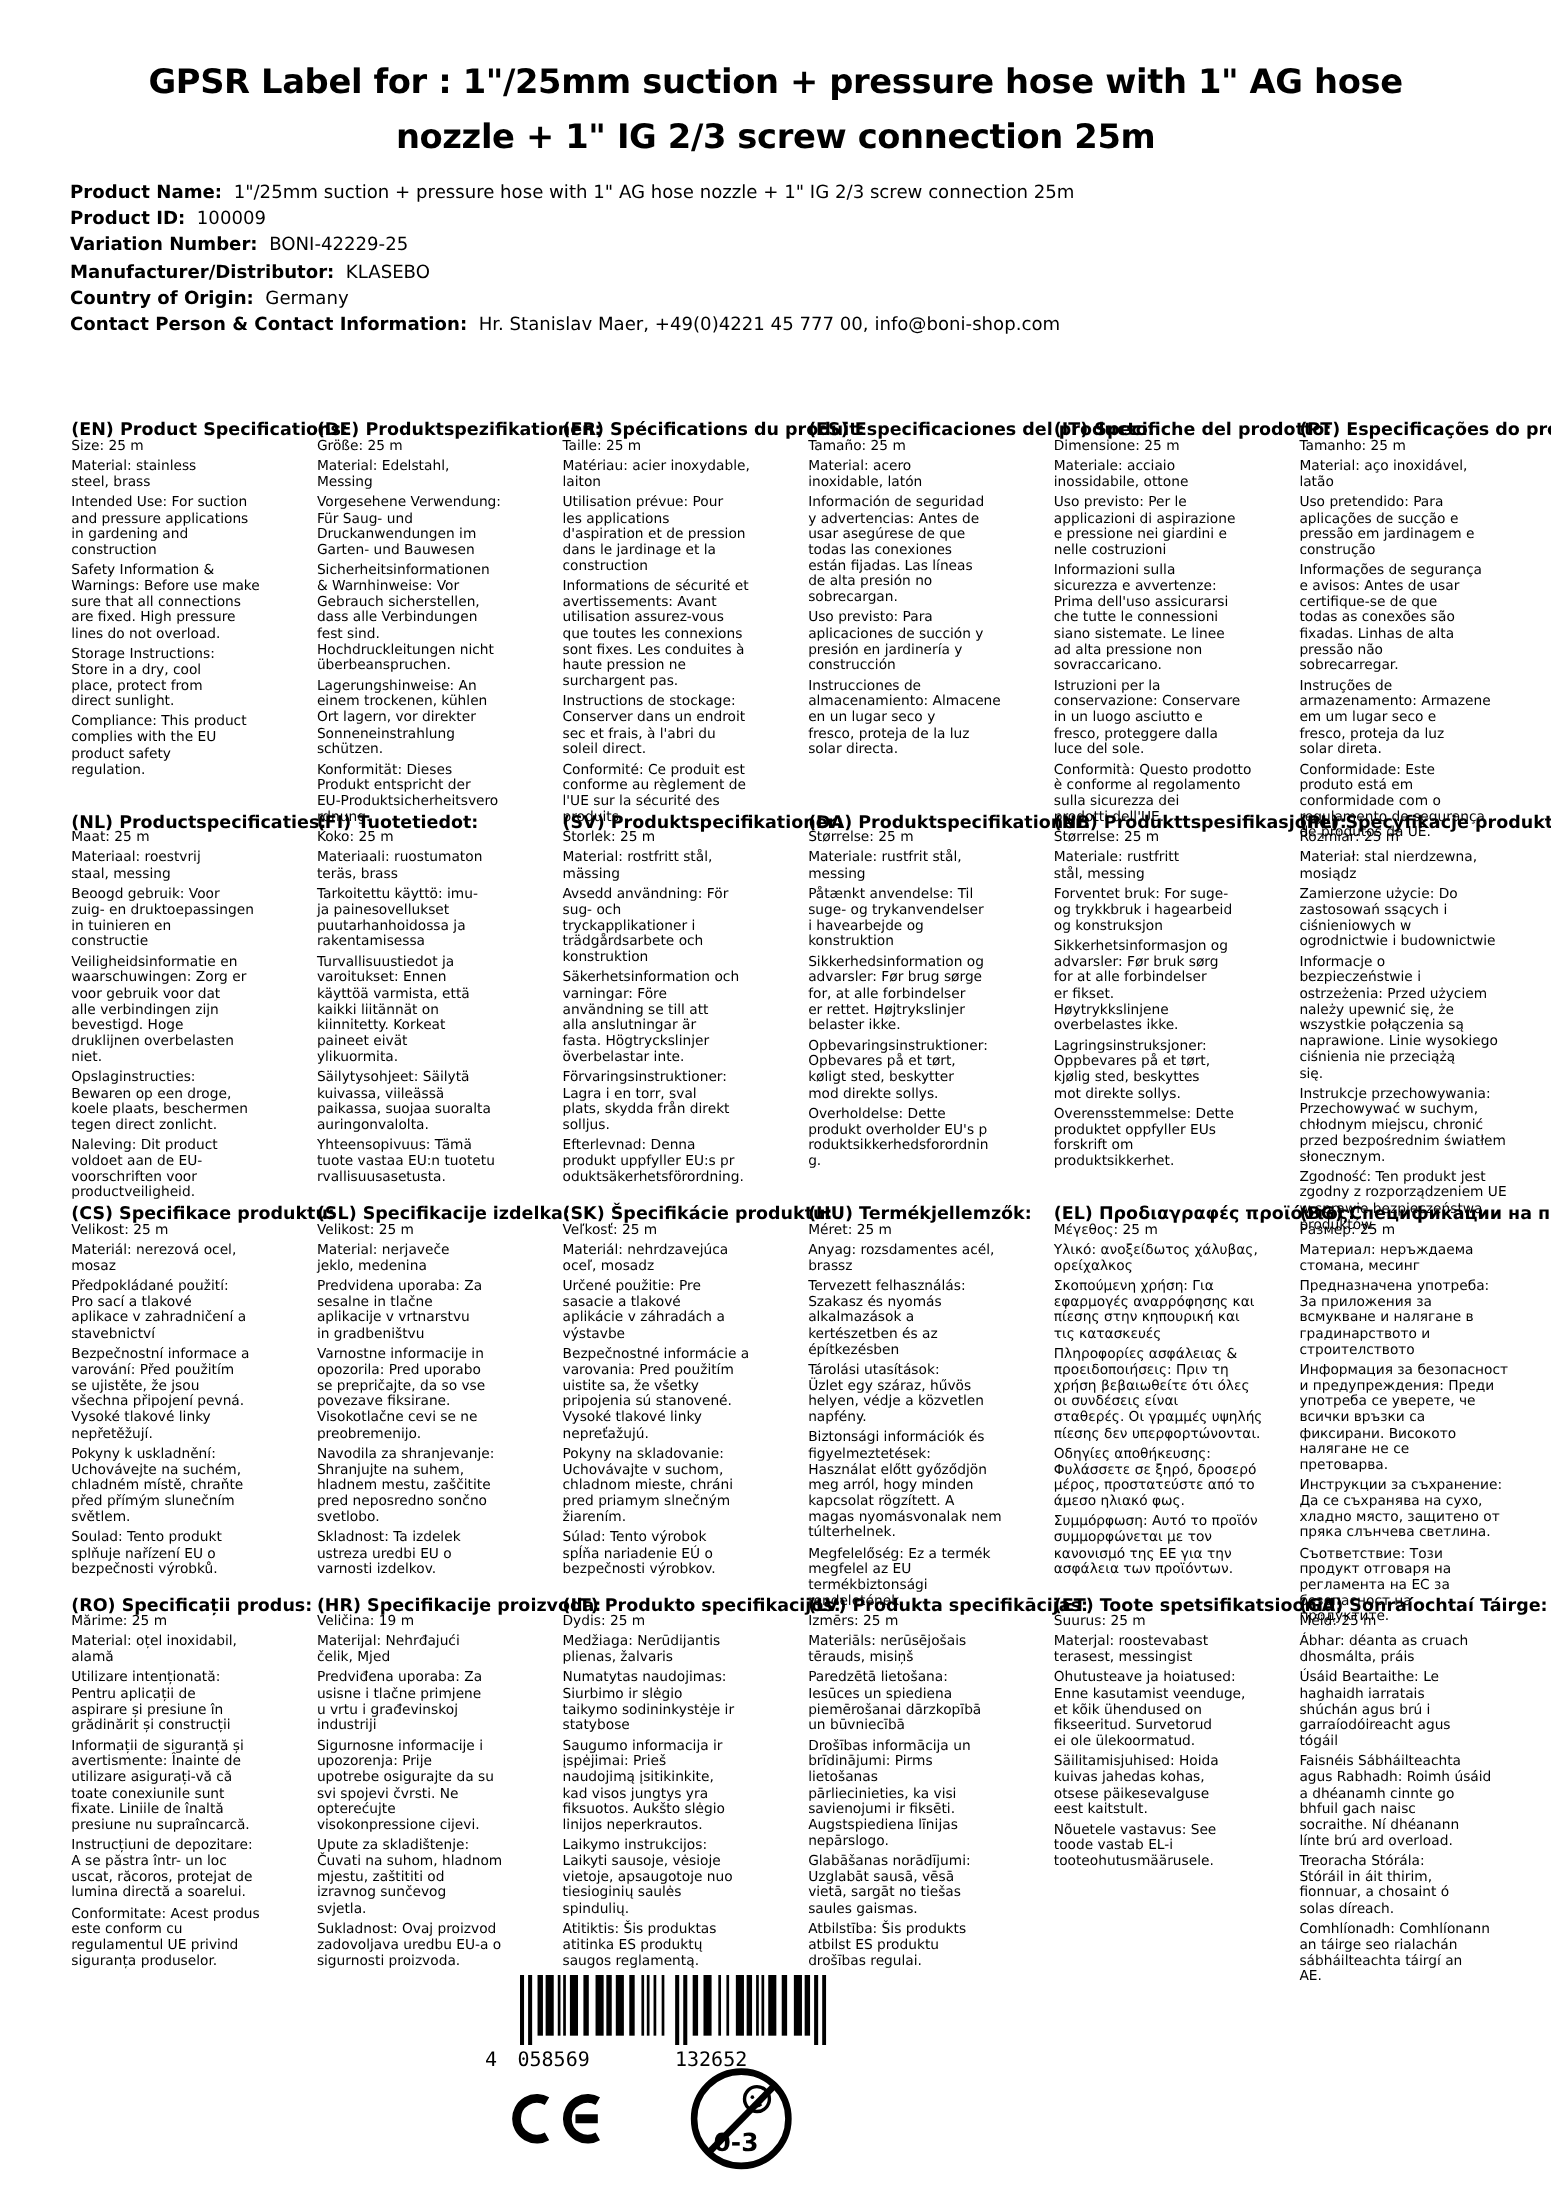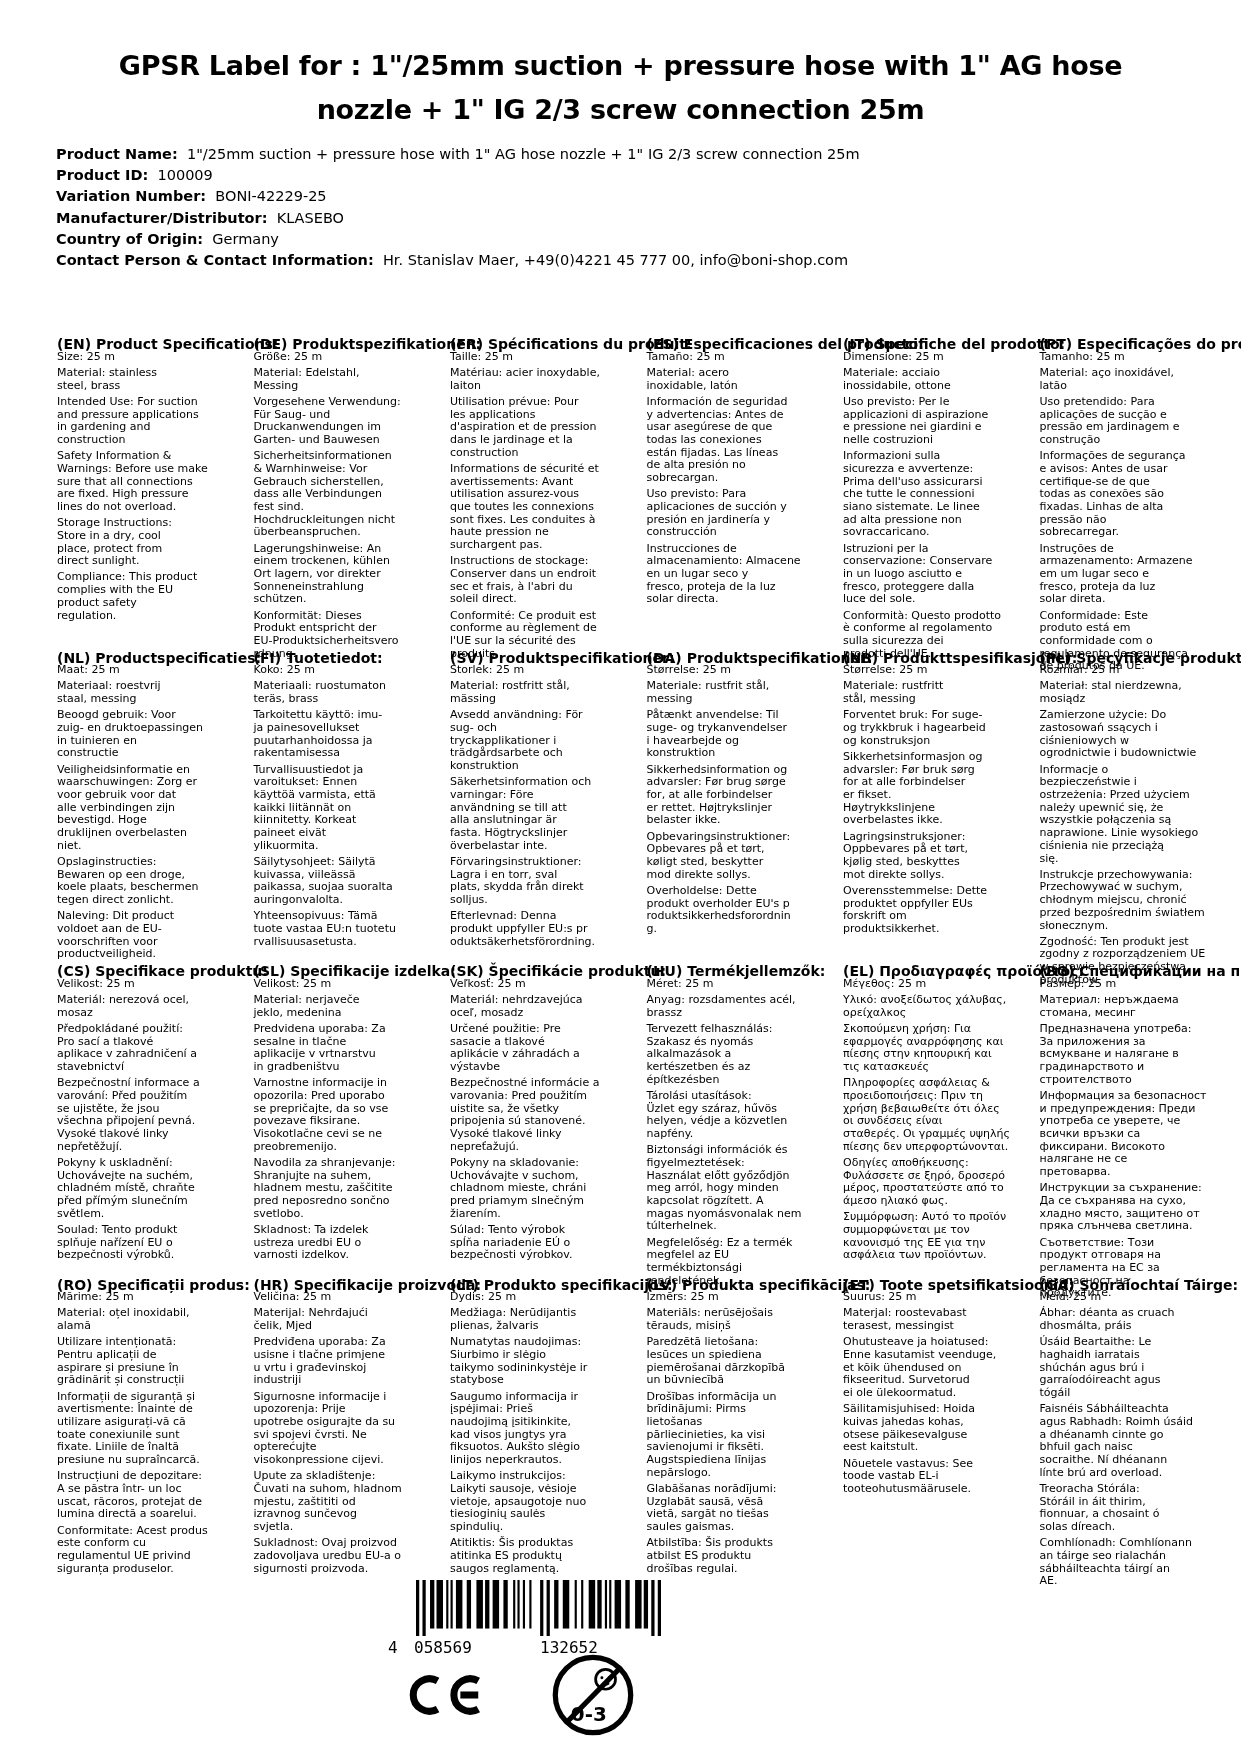--- a/index.html
+++ b/index.html
@@ -523,7 +523,7 @@
       </div>
       <div class="spec-block">
         <div class="spec-heading">(HR) Specifikacije proizvoda:</div>
-        <div class="spec-para">Veličina: 25 m</div>
+        <div class="spec-para">Veličina: 19 m</div>
         <div class="spec-para">Materijal: Nehrđajući
 čelik, Mjed</div>
         <div class="spec-para">Predviđena uporaba: Za

